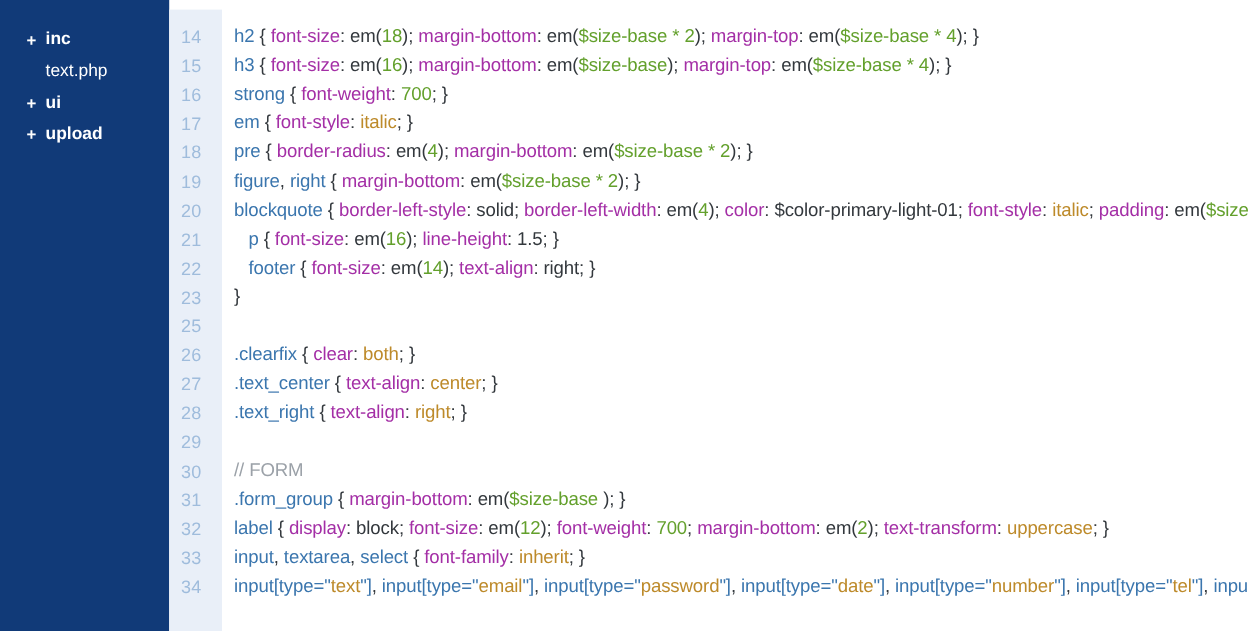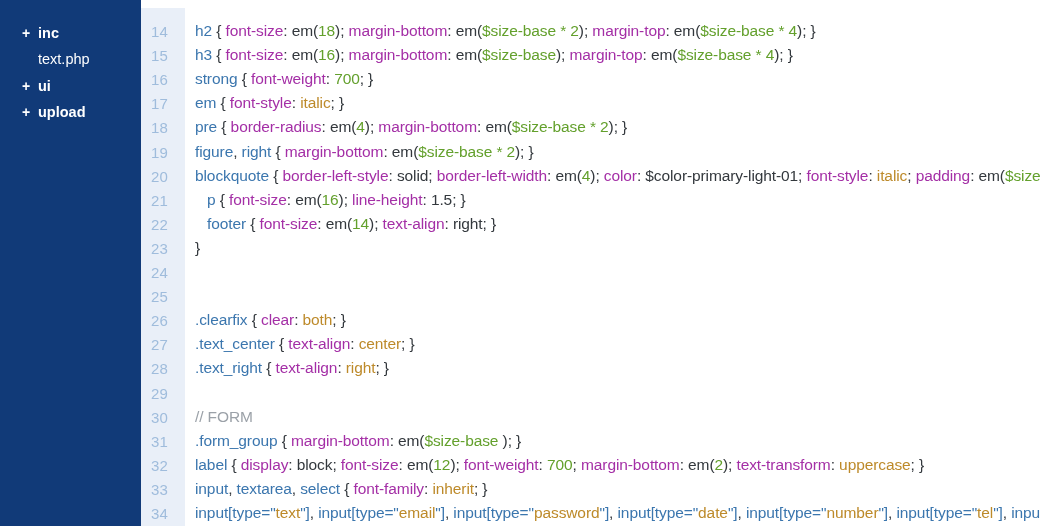--- a/index.html
+++ b/index.html
@@ -89,7 +89,6 @@
       <div class="code-row"><span class="num">21</span><span class="code"><span class="ind"></span><span class="tk-sel">p</span><span class="tk-def"> { </span><span class="tk-prop">font-size</span><span class="tk-def">: em(</span><span class="tk-num">16</span><span class="tk-def">); </span><span class="tk-prop">line-height</span><span class="tk-def">: 1.5; }</span></span></div>
       <div class="code-row"><span class="num">22</span><span class="code"><span class="ind"></span><span class="tk-sel">footer</span><span class="tk-def"> { </span><span class="tk-prop">font-size</span><span class="tk-def">: em(</span><span class="tk-num">14</span><span class="tk-def">); </span><span class="tk-prop">text-align</span><span class="tk-def">: right; }</span></span></div>
       <div class="code-row"><span class="num">23</span><span class="code"><span class="tk-def">}</span></span></div>
-      <div class="code-row"><span class="num">24</span><span class="code"></span></div>
       <div class="code-row"><span class="num">25</span></div>
       <div class="code-row"><span class="num">26</span><span class="code"><span class="tk-sel">.clearfix</span><span class="tk-def"> { </span><span class="tk-prop">clear</span><span class="tk-def">: </span><span class="tk-val">both</span><span class="tk-def">; }</span></span></div>
       <div class="code-row"><span class="num">27</span><span class="code"><span class="tk-sel">.text_center</span><span class="tk-def"> { </span><span class="tk-prop">text-align</span><span class="tk-def">: </span><span class="tk-val">center</span><span class="tk-def">; }</span></span></div>

